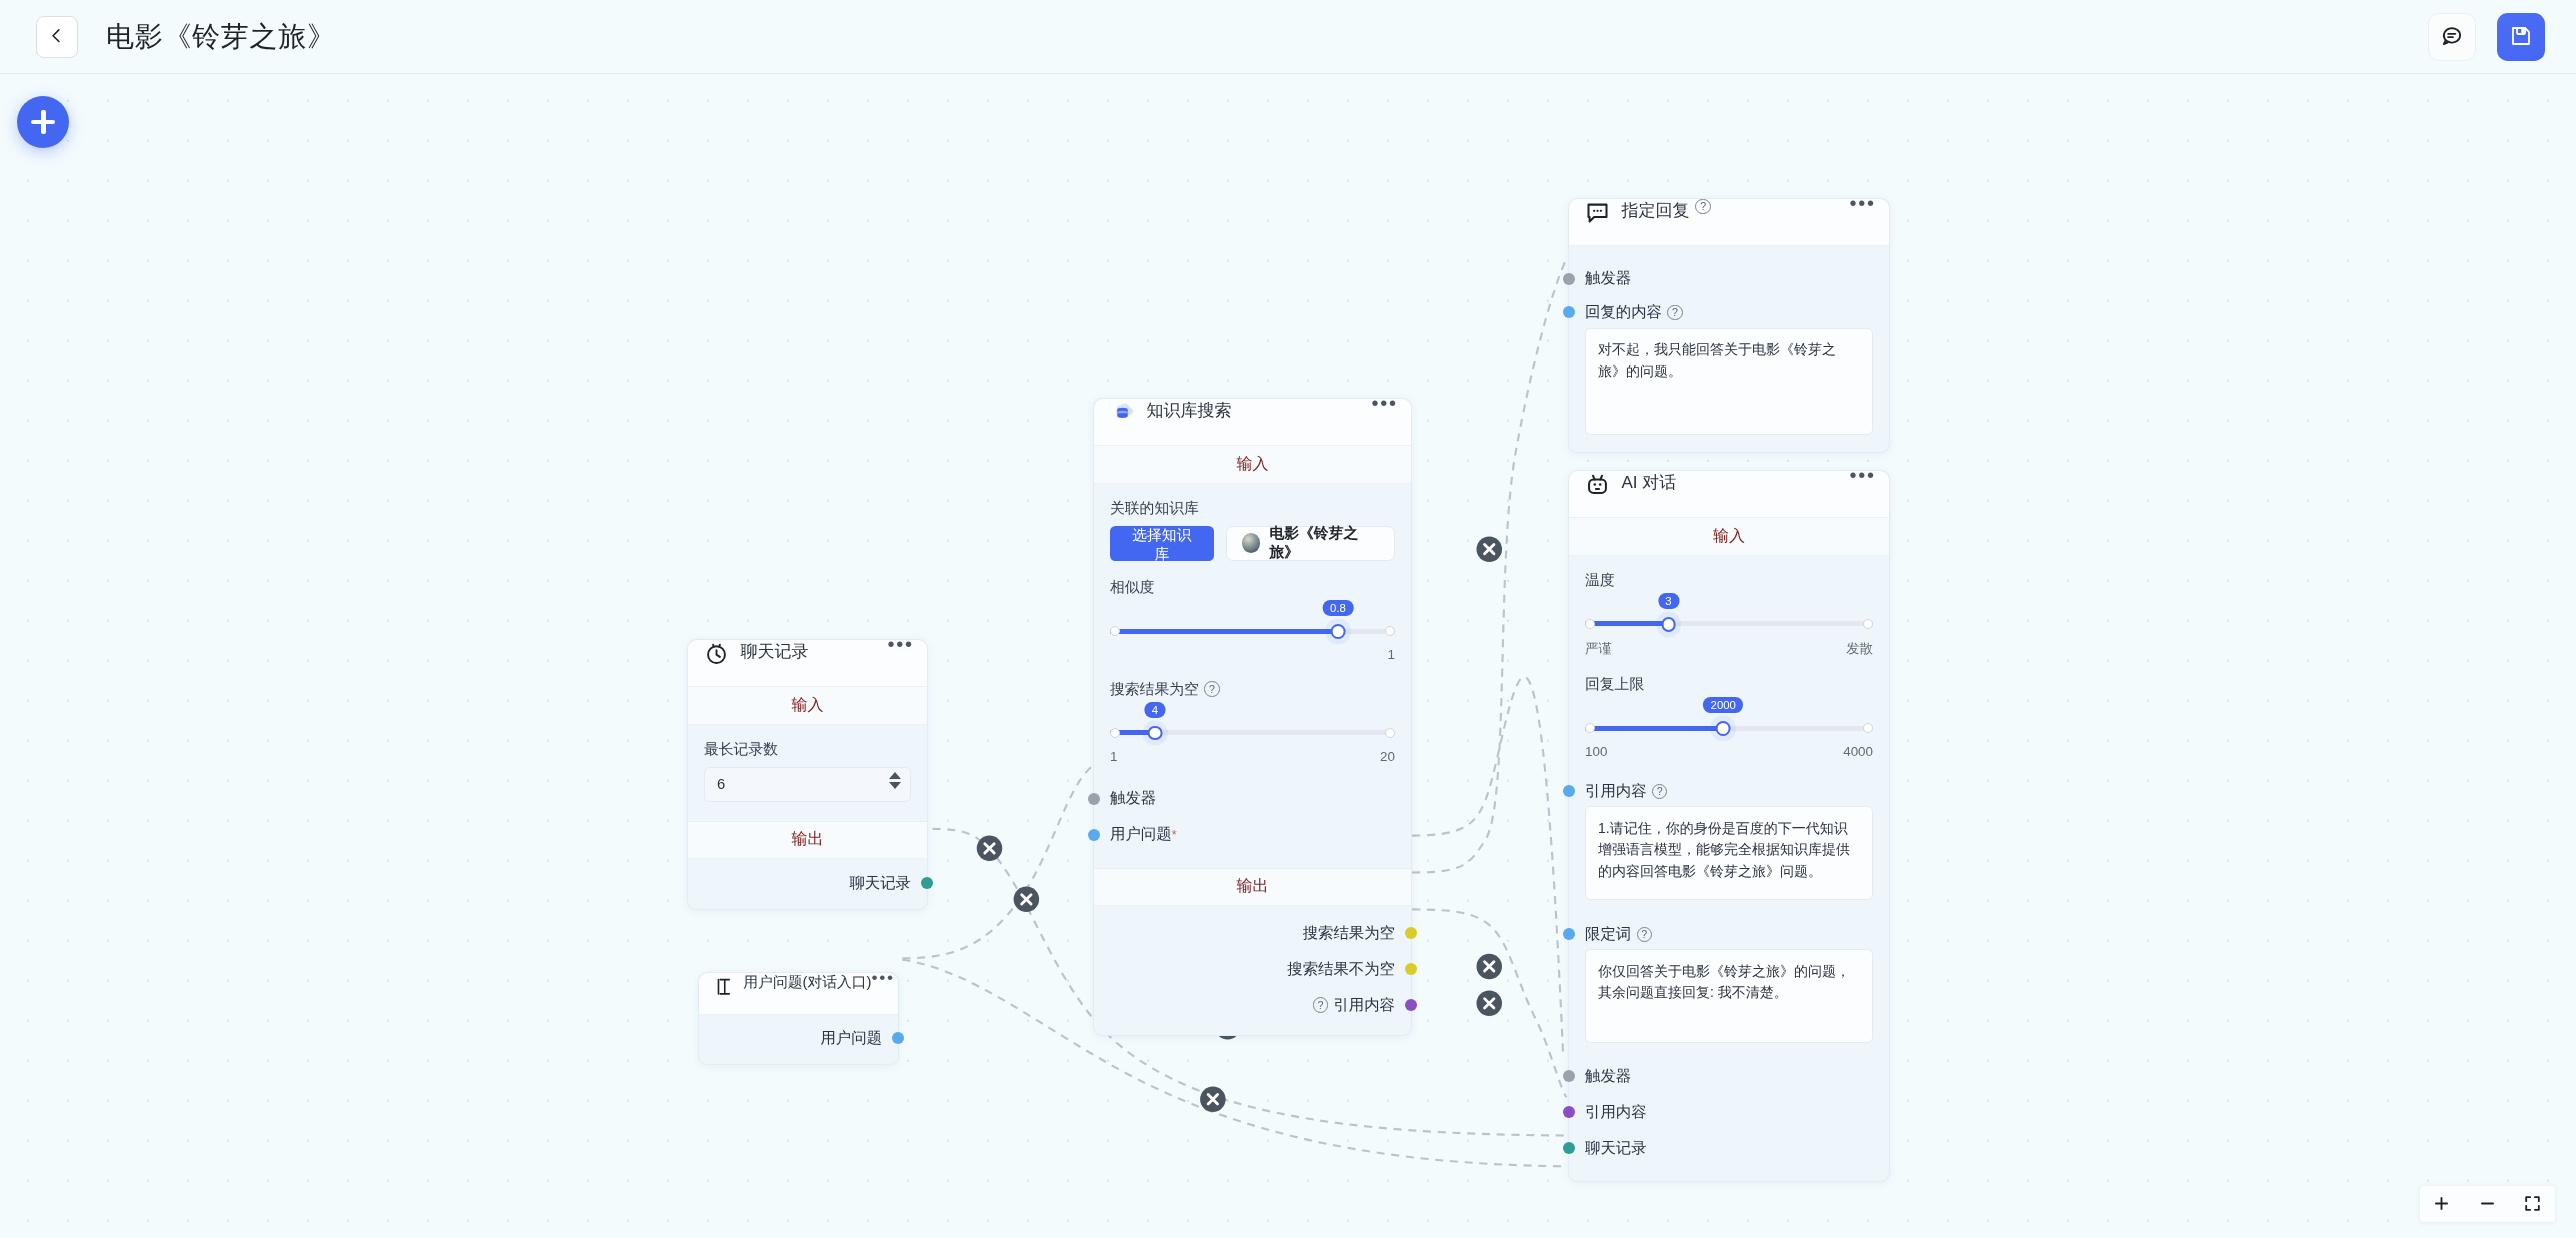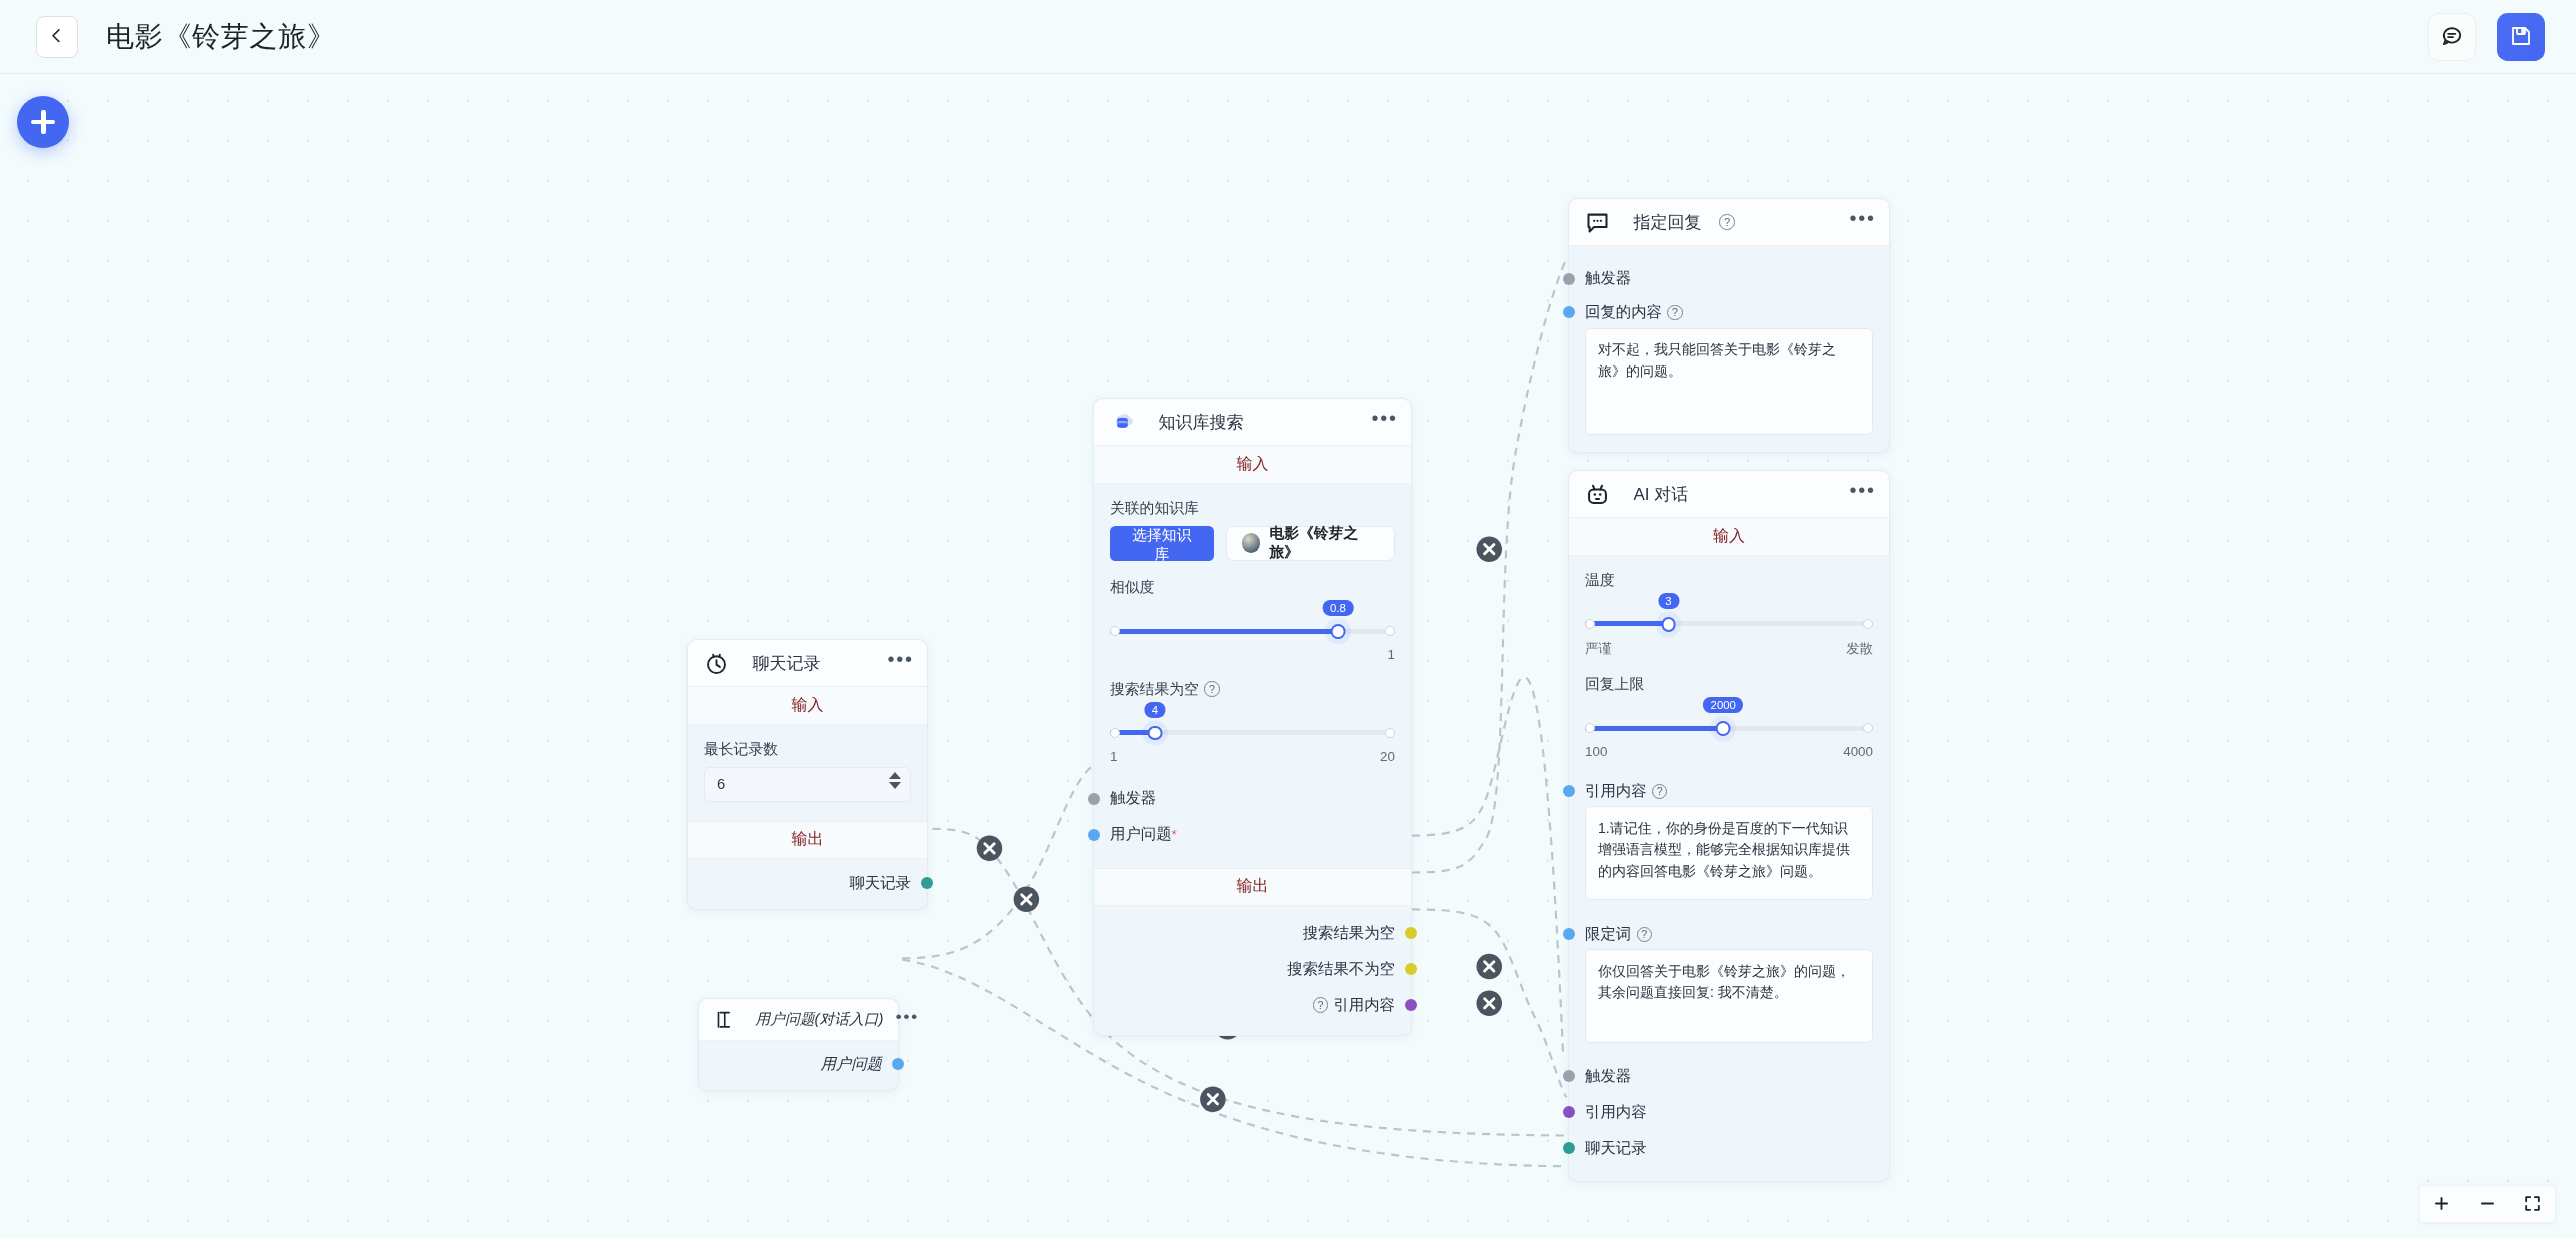--- a/index.html
+++ b/index.html
@@ -91,7 +91,7 @@
     height: 47px; background: #fbfdfe;
     border-bottom: 0.7px solid #edf1f4;
     border-radius: 9.4px 9.4px 0 0;
-    display: flex; align-items: center; padding: 0 13.4px 0 14.8px; gap: 12px;
+    display: flex; align-items: flex-start; padding: 0 13.4px 0 14.8px;
   }
   .node-head .nh-icon { width: 27px; height: 27px; flex: 0 0 27px; display:flex; align-items:center; justify-content:center; }
   .node-head .nh-title {

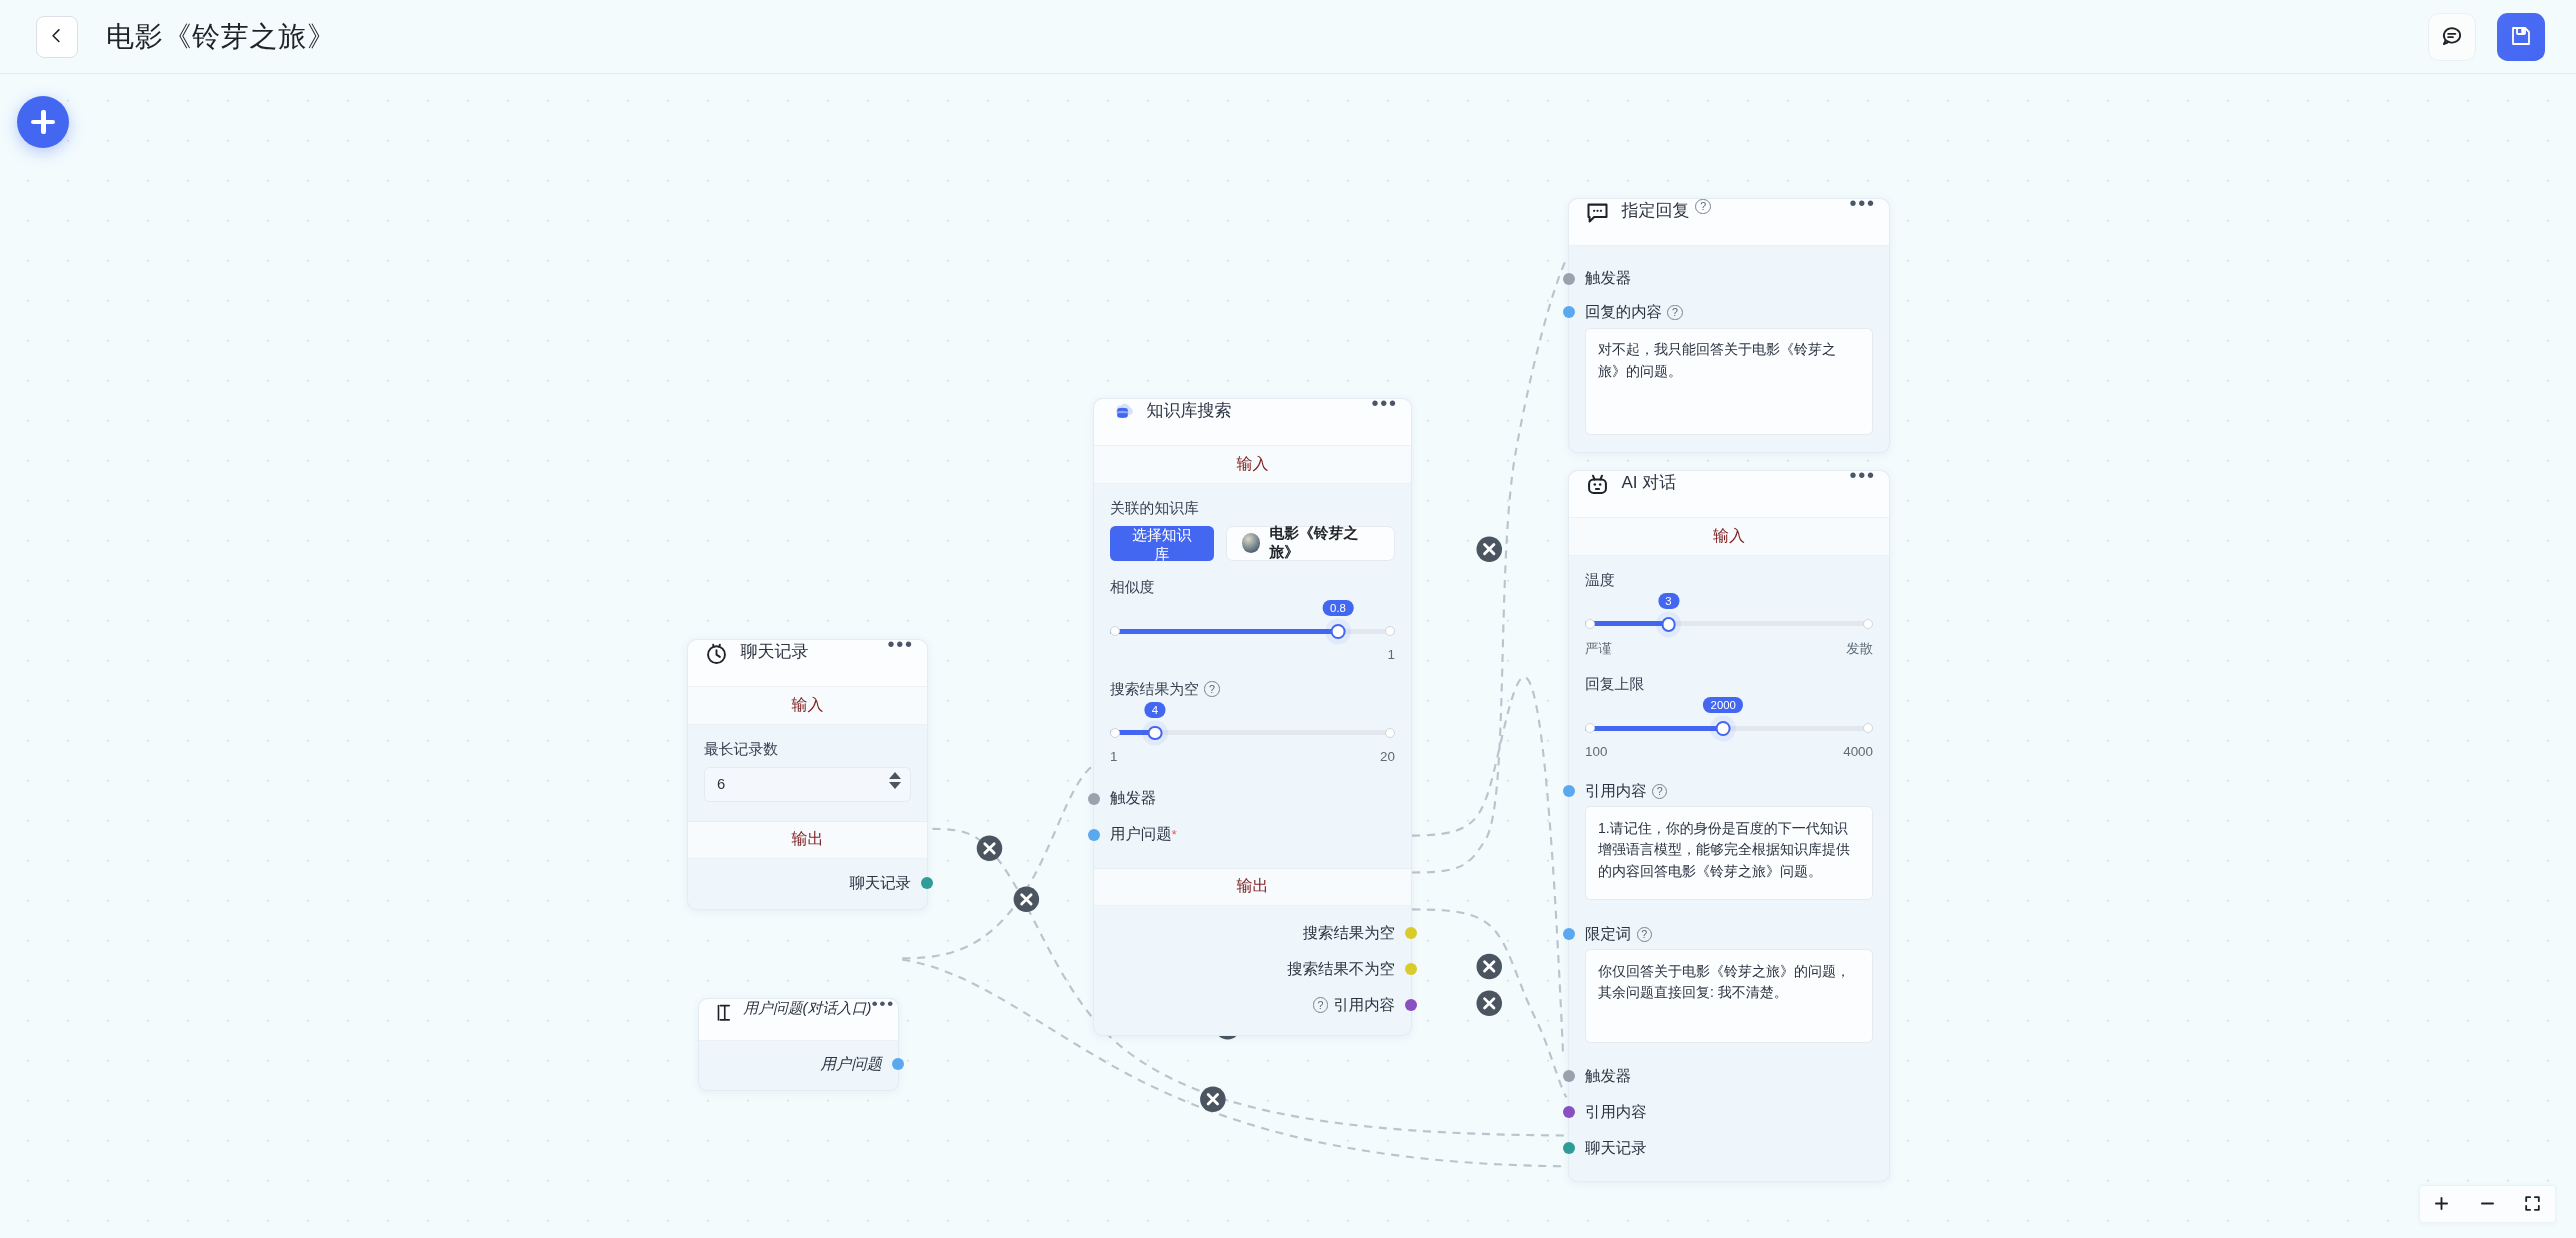--- a/index.html
+++ b/index.html
@@ -343,7 +343,7 @@
     </div>
   </div>
 
-  <div class="node" style="left:698px; top:924px; width:201px;font-style:italic;">
+  <div class="node" style="left:698px; top:898px; width:201px;">
     <div class="node-head" style="height:42px;">
       <span class="nh-icon" style="width:21.5px;flex:0 0 21.5px;">
         <svg viewBox="0 0 24 24" fill="none" stroke="#1f2329" stroke-width="1.8" stroke-linecap="round" stroke-linejoin="round">

